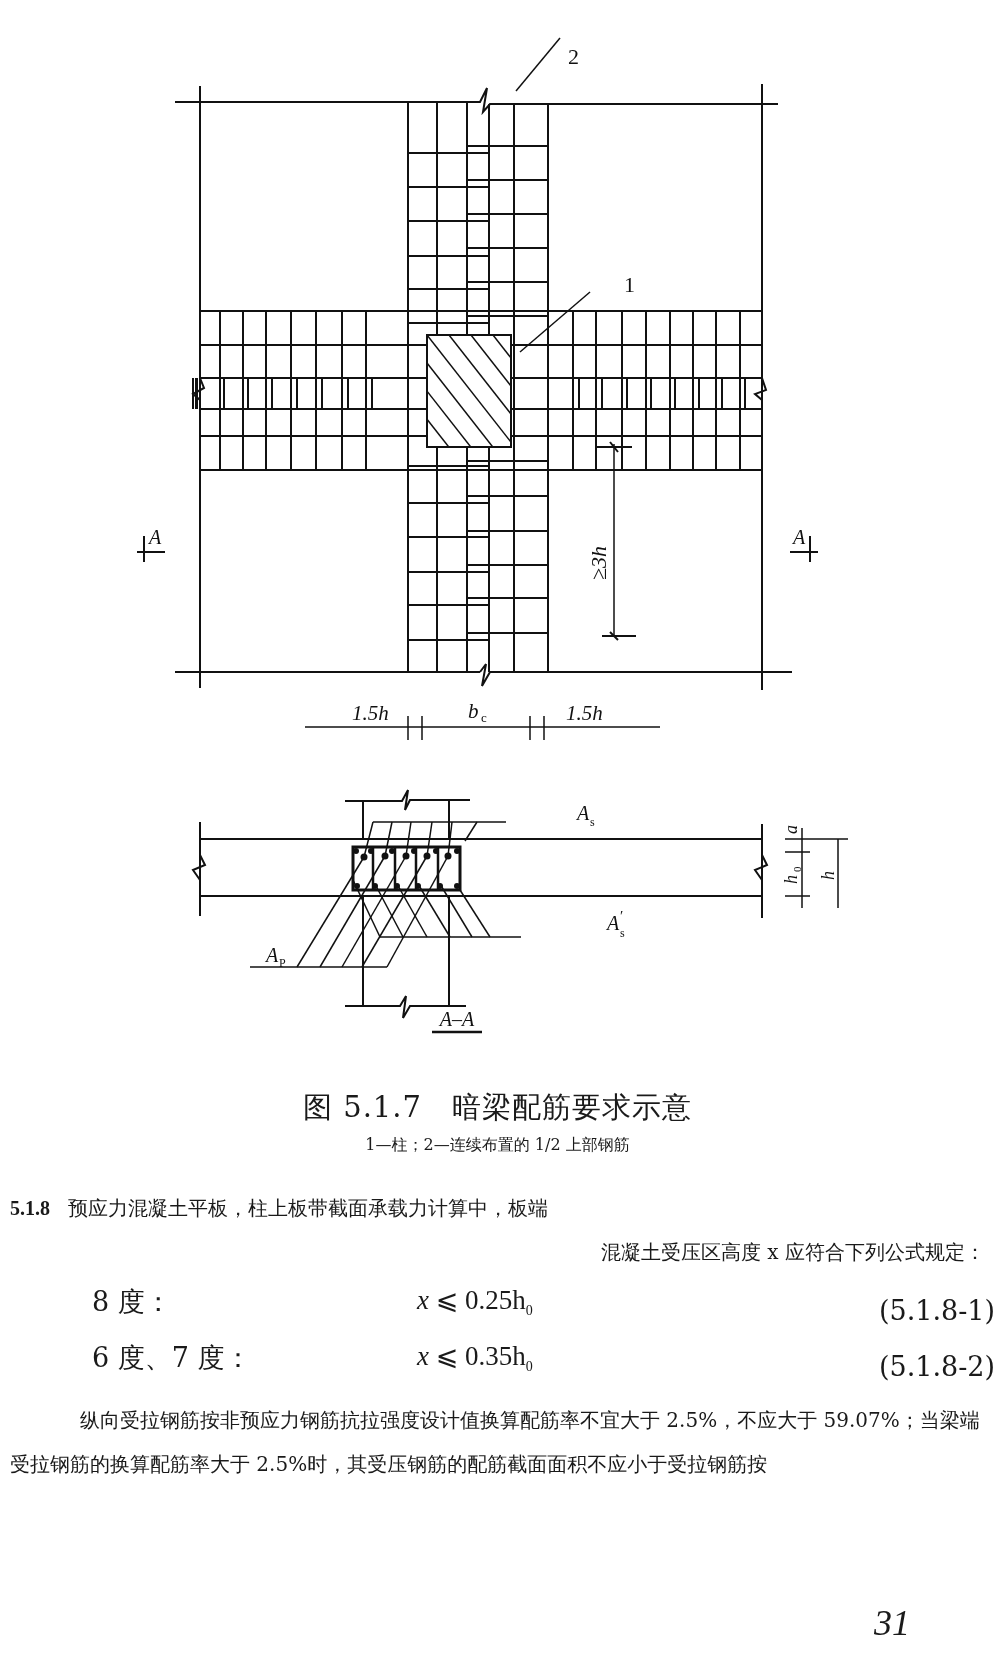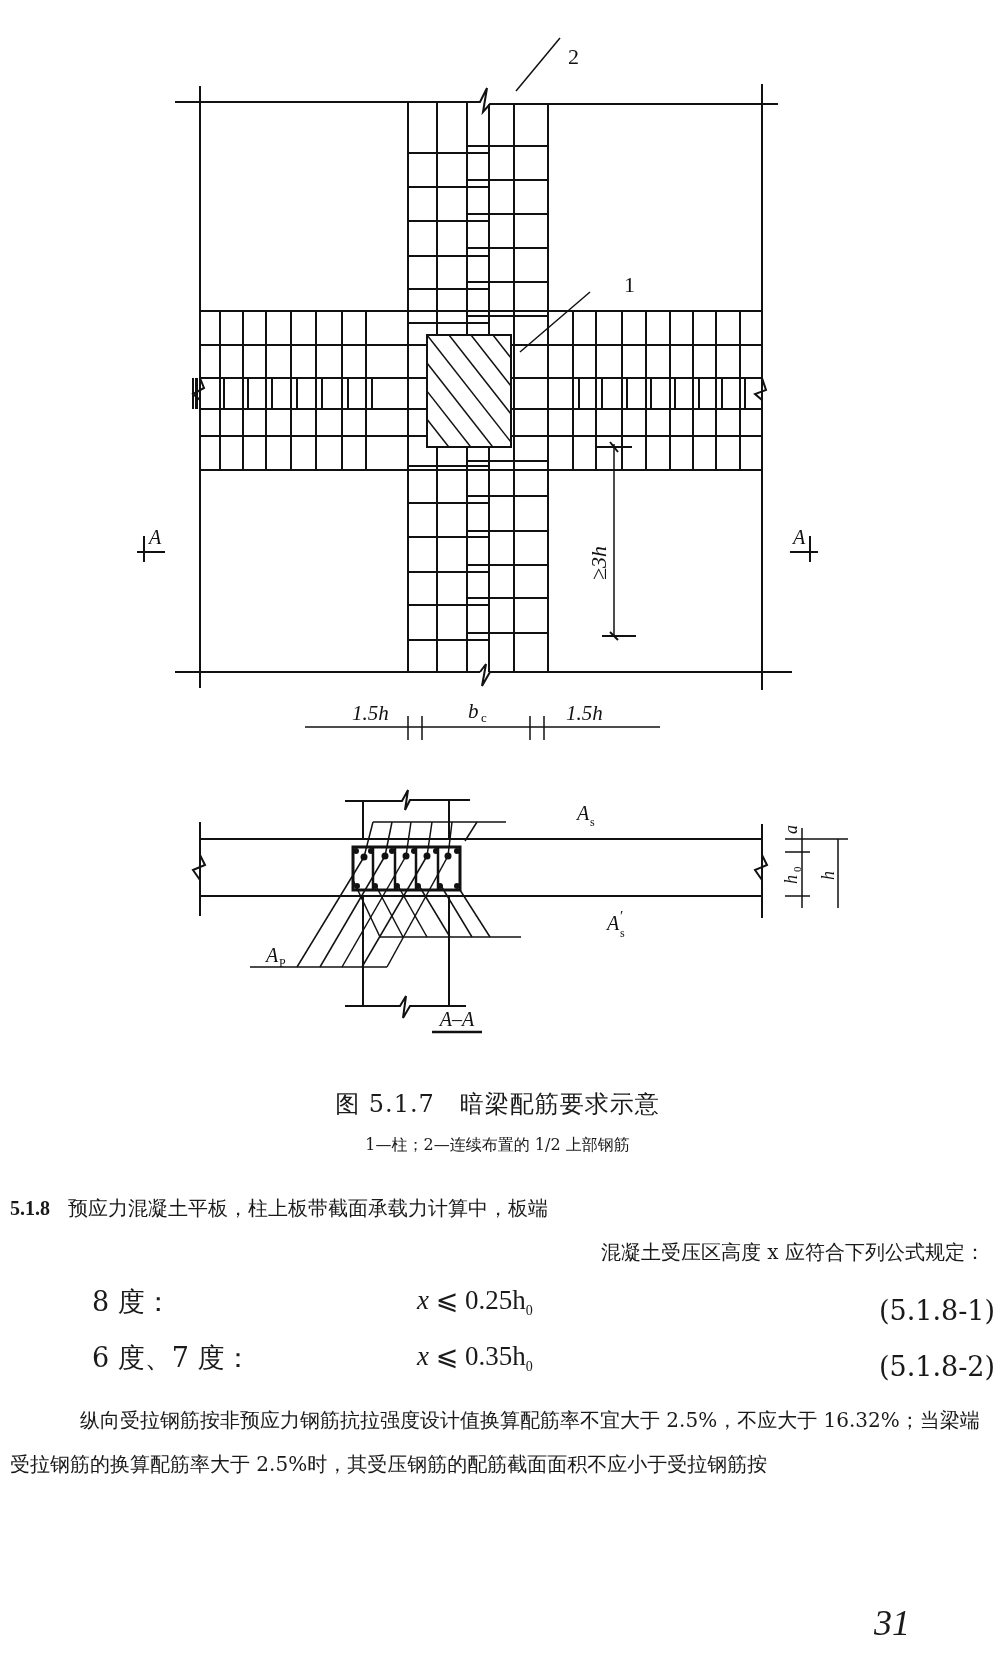--- a/index.html
+++ b/index.html
@@ -9,7 +9,7 @@
   .lbl { font-family: "Liberation Serif", "DejaVu Serif", serif; font-style: italic; fill: #111; }
   .lbl-up { font-family: "Liberation Serif", "DejaVu Serif", serif; fill: #111; }
   .caption { position: absolute; left: 0; width: 995px; text-align: center; }
-  .cap-title { top: 1088px; font-size: 24px; letter-spacing: 1px; }
+  .cap-title { top: 1088px; font-size: 29px; letter-spacing: 1px; }
   .cap-sub { top: 1135px; font-size: 16px; }
   .para { position: absolute; left: 10px; width: 975px; font-size: 20px; line-height: 44px; }
   .para .clause-no { font-family: "Liberation Serif", serif; font-weight: bold; margin-right: 18px; }

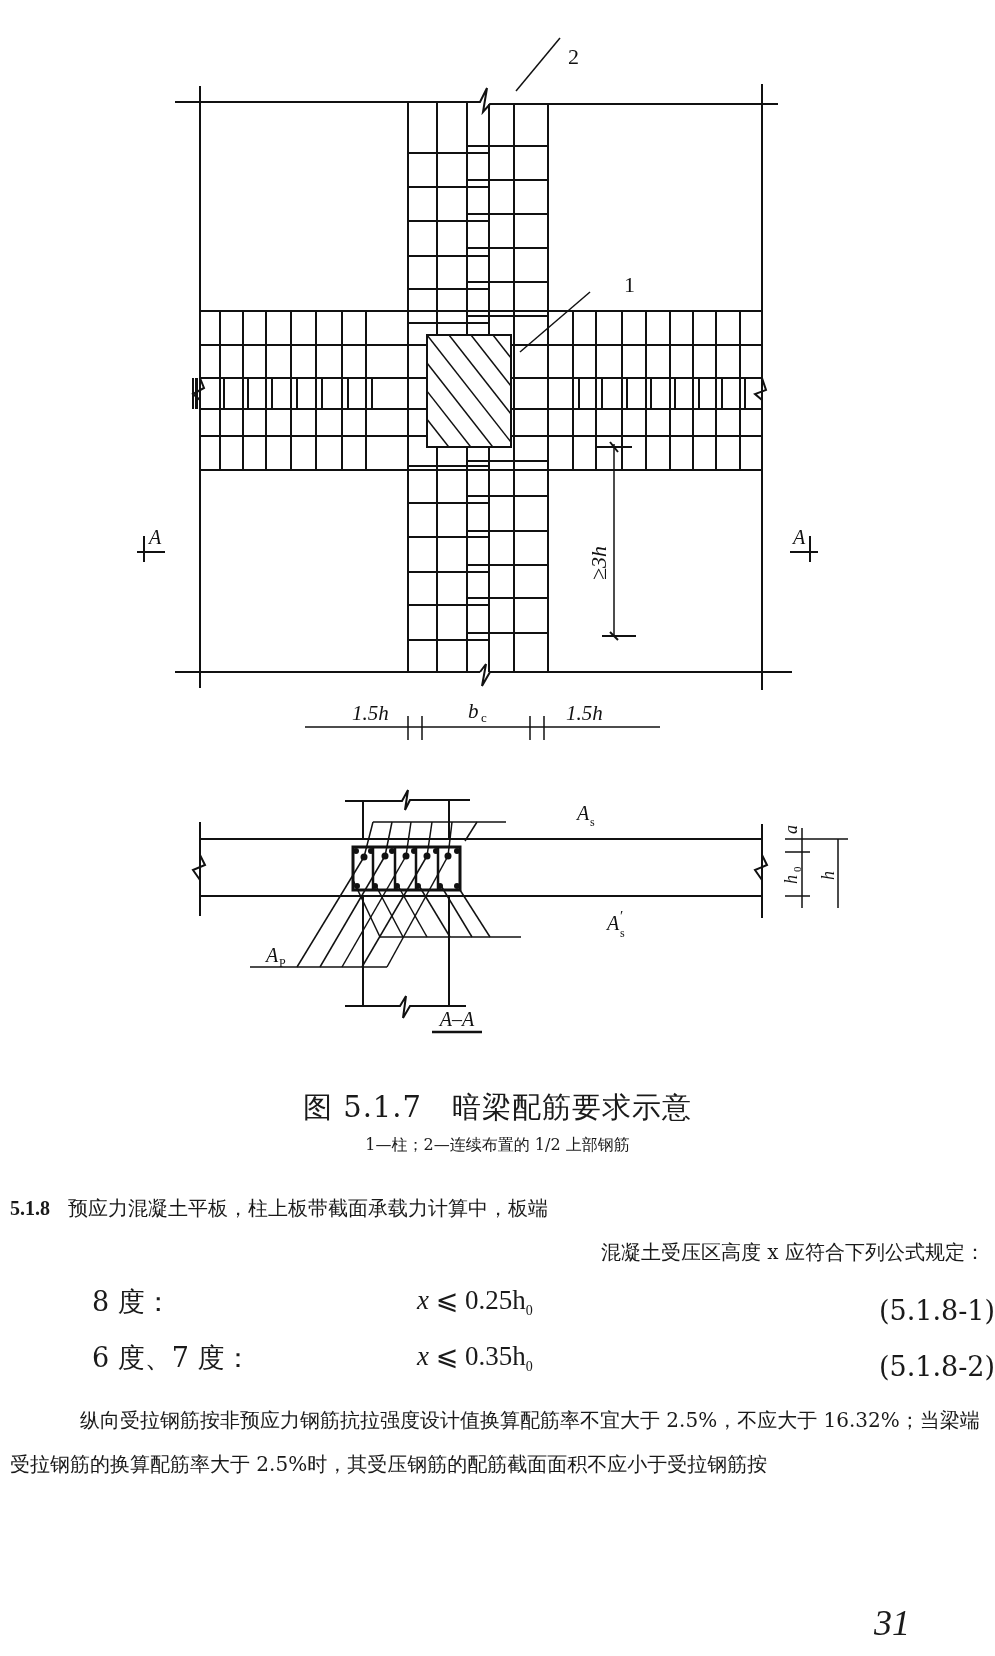--- a/index.html
+++ b/index.html
@@ -311,7 +311,7 @@
   <span class="num">(5.1.8-2)</span>
 </div>
 
-<div class="para p2">纵向受拉钢筋按非预应力钢筋抗拉强度设计值换算配筋率不宜大于 2.5%，不应大于 16.32%；当梁端受拉钢筋的换算配筋率大于 2.5%时，其受压钢筋的配筋截面面积不应小于受拉钢筋按</div>
+<div class="para p2">纵向受拉钢筋按非预应力钢筋抗拉强度设计值换算配筋率不宜大于 2.5%，不应大于 59.07%；当梁端受拉钢筋的换算配筋率大于 2.5%时，其受压钢筋的配筋截面面积不应小于受拉钢筋按</div>
 
 <div class="page-num">31</div>
 

